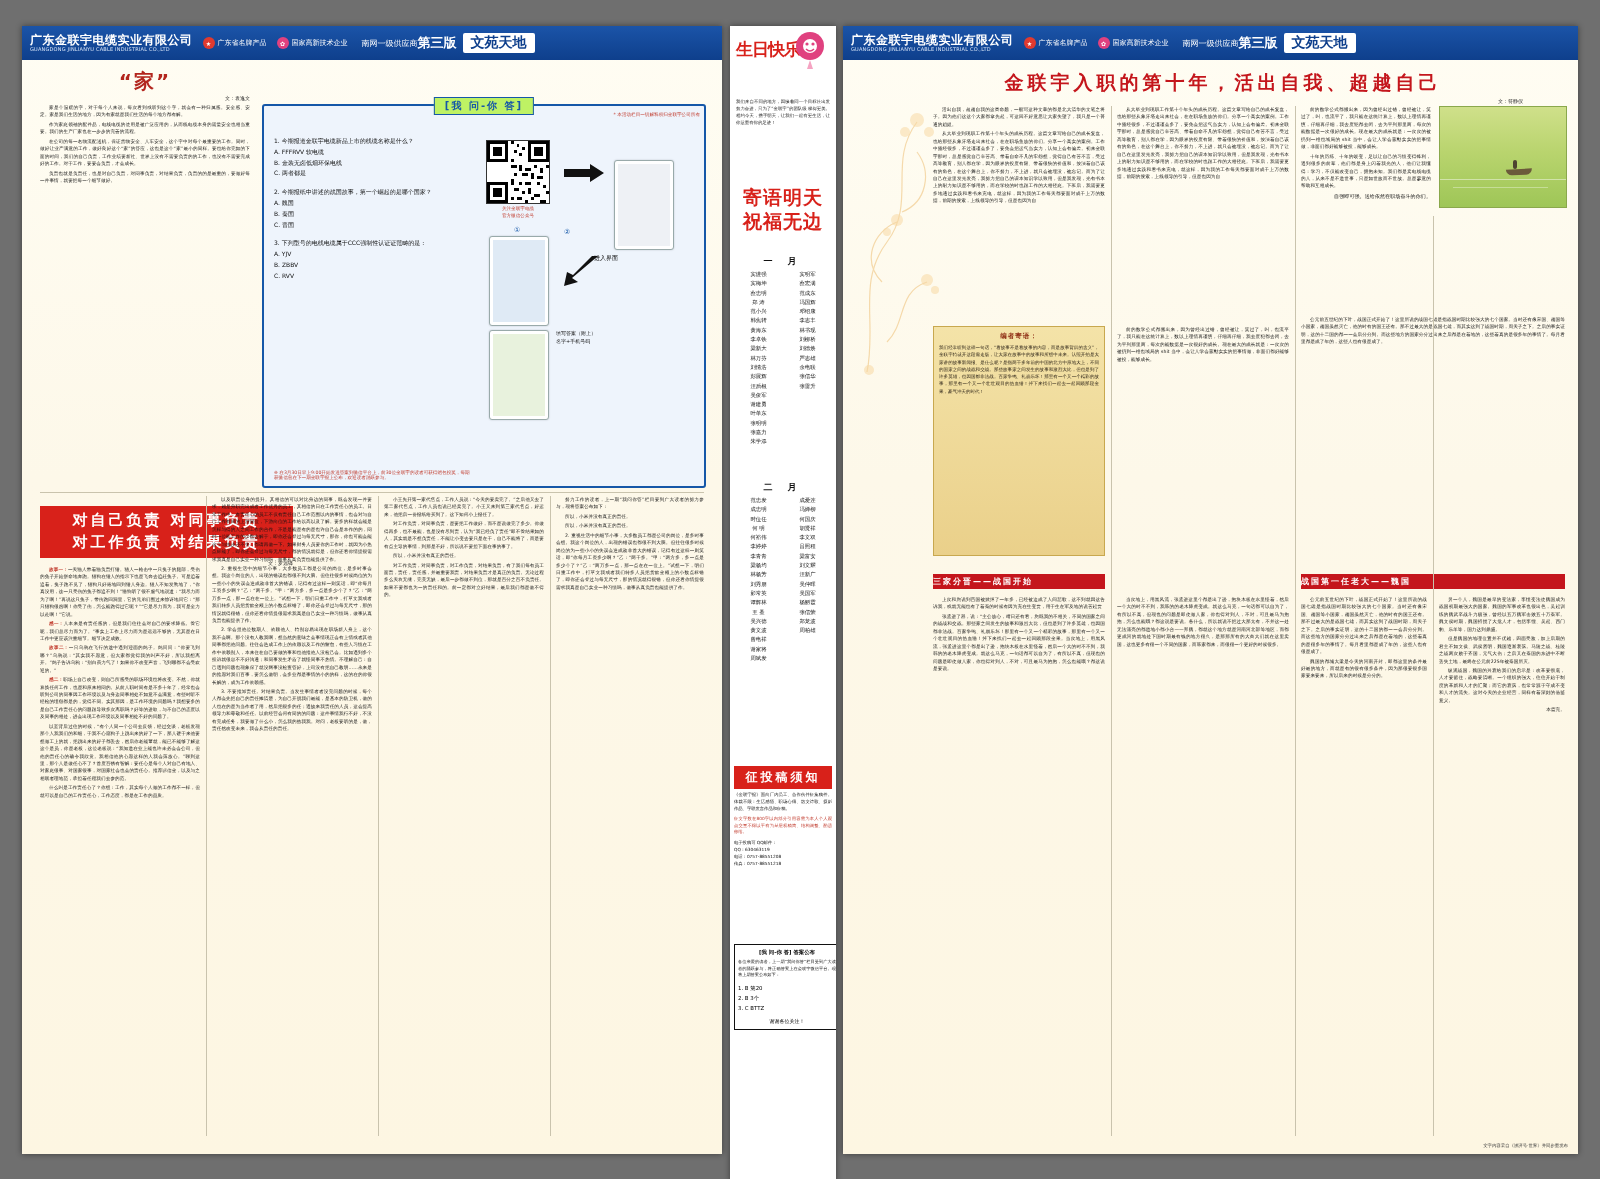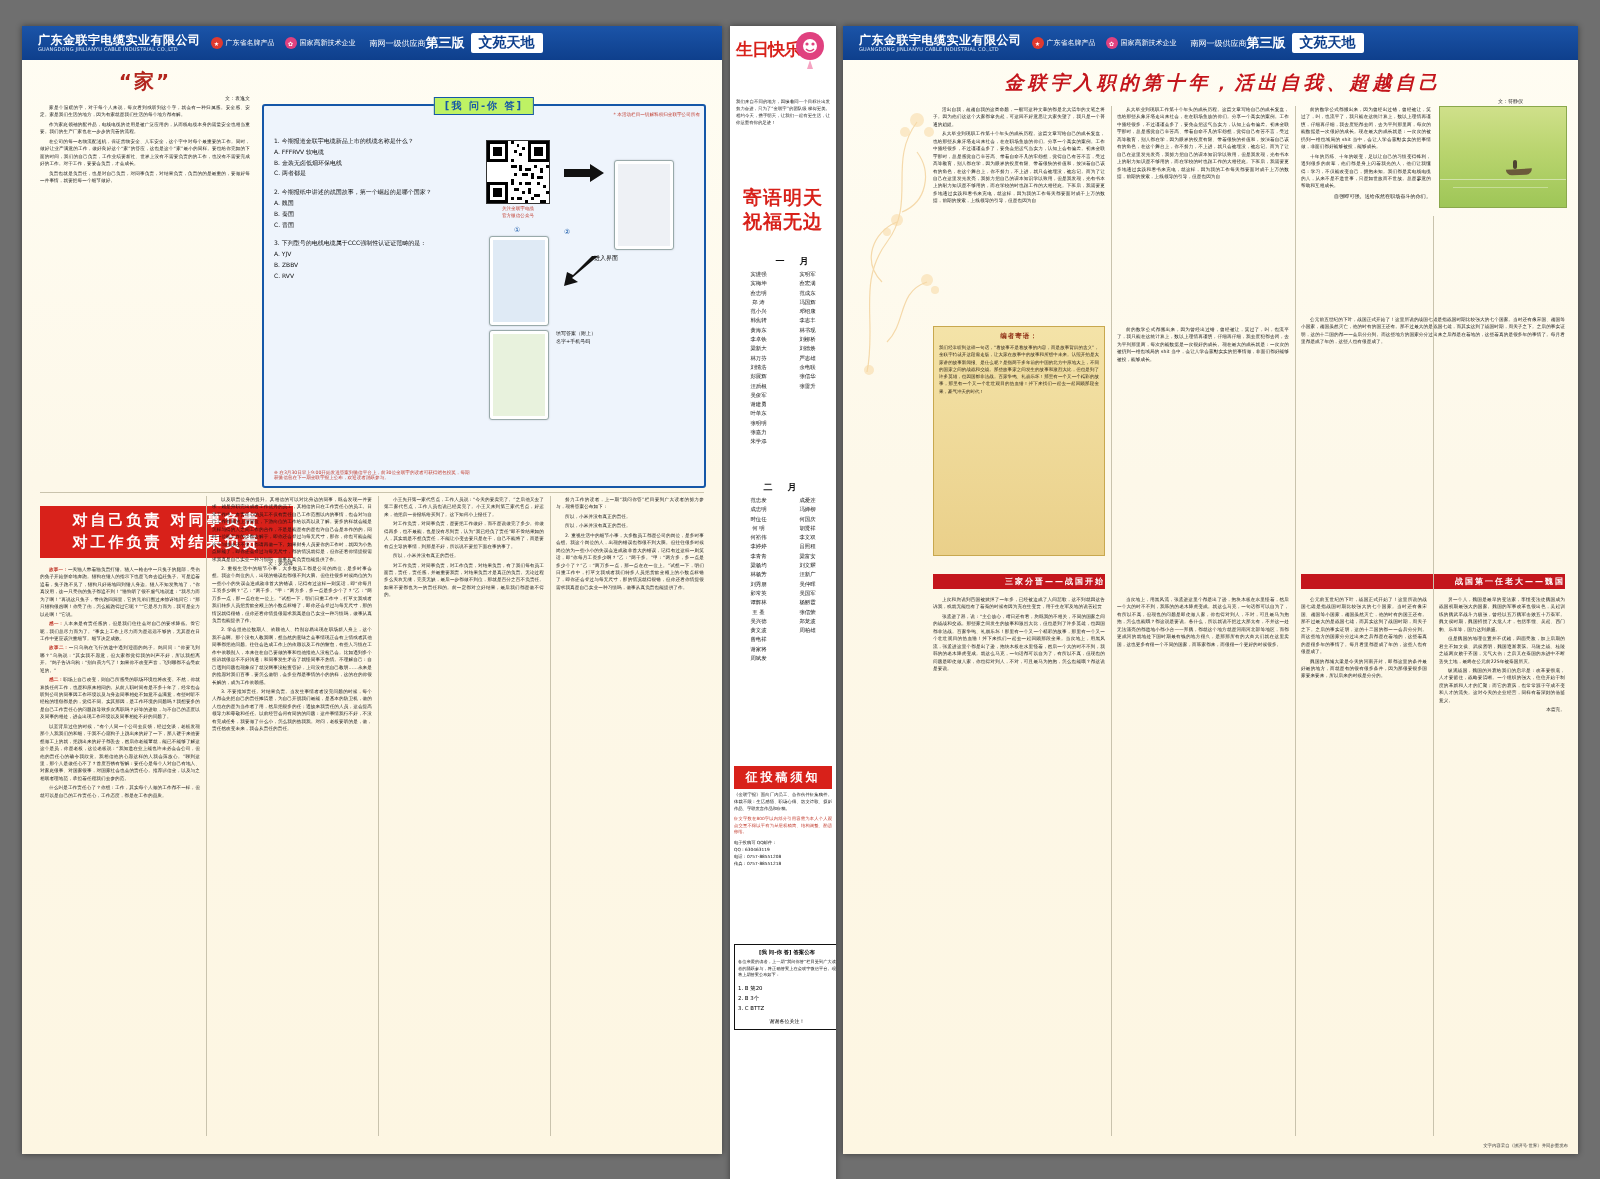--- a/index.html
+++ b/index.html
@@ -17,7 +17,7 @@
 
   
   .masthead{position:relative;height:34px;background:linear-gradient(180deg,#1b54a8,#0e3f8c);color:#fff;display:flex;align-items:center;}
-  .mh-logo{padding-left:16px;line-height:1.05;}
+  .mh-logo{padding-left:8px;line-height:1.05;}
   .mh-logo .cn{font-size:12px;font-weight:bold;letter-spacing:.5px;}
   .mh-logo .en{font-size:5px;letter-spacing:.2px;color:#d7e4f7;}
   .mh-badge{display:flex;align-items:center;gap:3px;margin-left:10px;font-size:7px;color:#fff;}

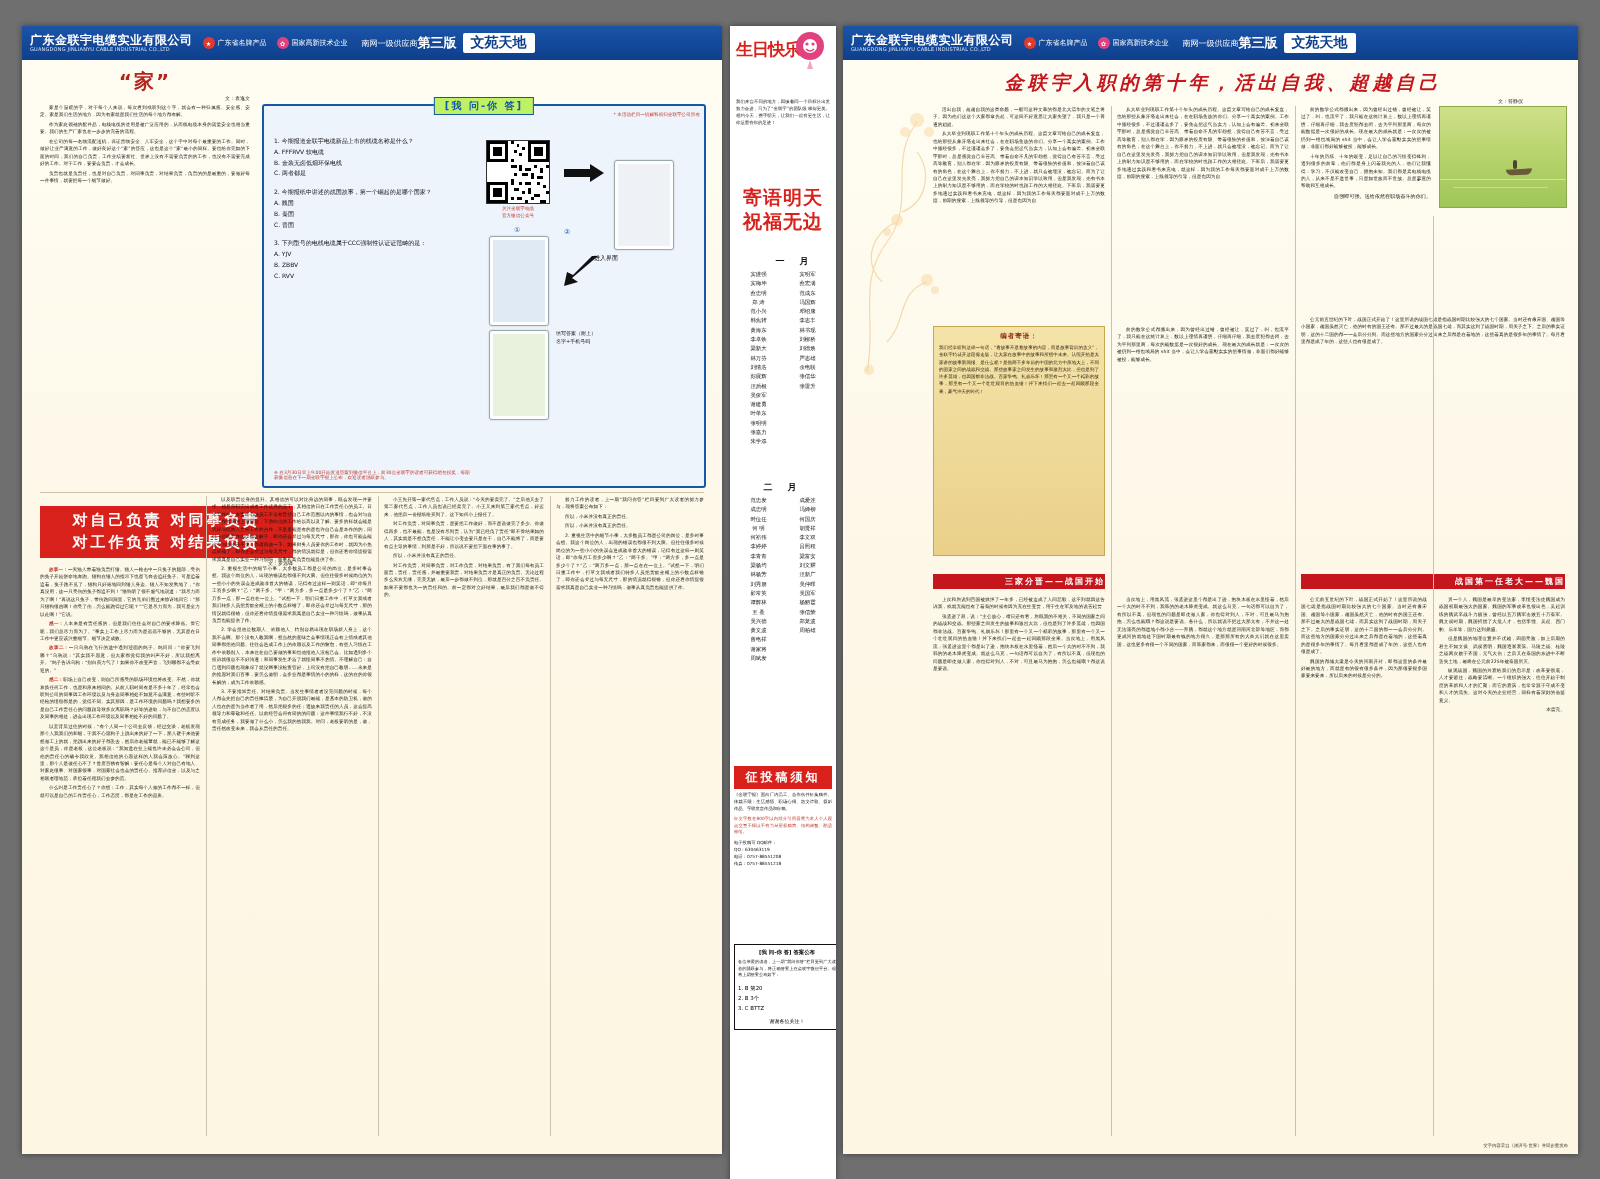--- a/index.html
+++ b/index.html
@@ -62,7 +62,7 @@
   .ans-box{border:1px solid #111;font-size:5px;line-height:1.7;padding:3px;}
 
   
-  .r-title{font-size:19px;font-weight:bold;color:#c4161c;text-align:center;letter-spacing:4px;font-style:italic;}
+  .r-title{font-size:19px;font-weight:bold;color:#c4161c;text-align:center;letter-spacing:4px;}
   .goldbox{background:linear-gradient(180deg,#f4e3a8,#ead08a);border:1px solid #c8a84f;}
   .goldbox .gt{color:#8d2b12;font-size:6.5px;font-weight:bold;text-align:center;letter-spacing:1px;}
   .goldbox .gb{font-size:4.5px;line-height:1.62;color:#2a2116;text-align:justify;}

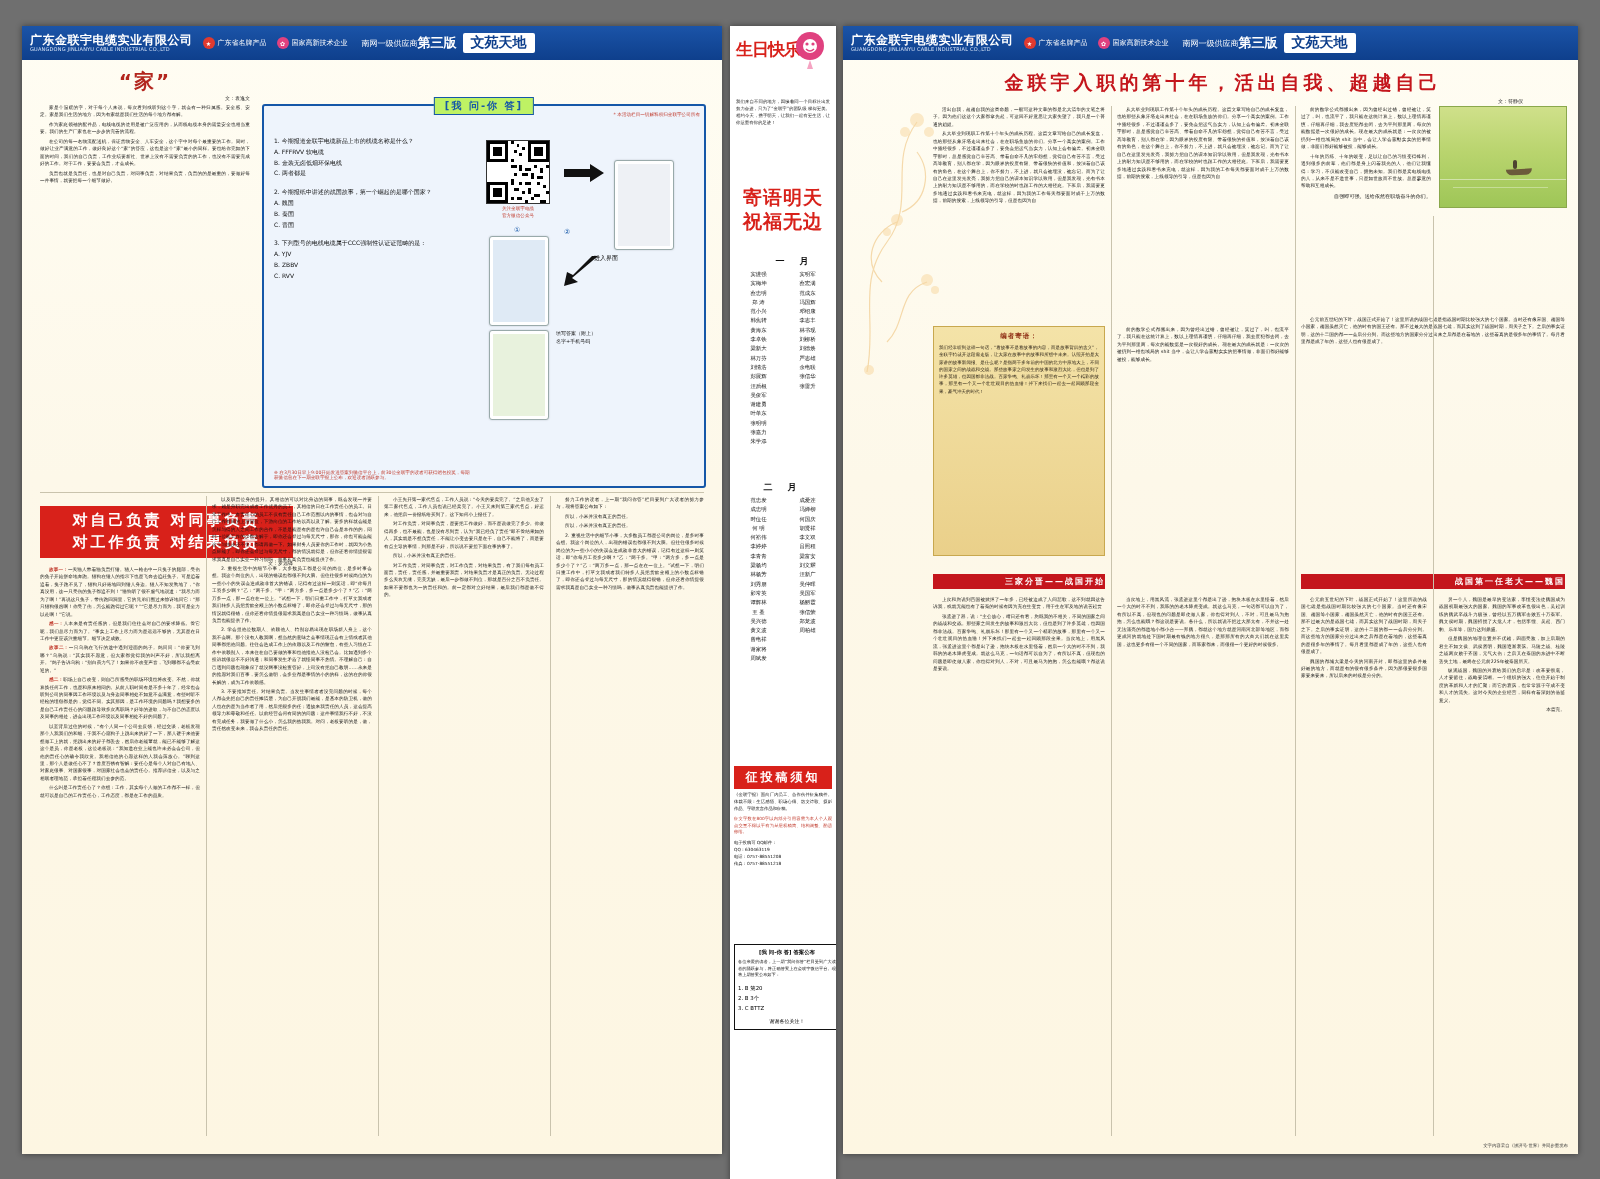--- a/index.html
+++ b/index.html
@@ -288,7 +288,7 @@
     <div class="mid-title" style="position:absolute;left:4px;top:160px;width:98px;white-space:pre-line;">寄语明天
 祝福无边</div>
 
-    <div class="mid-month" style="position:absolute;left:16px;top:226px;width:98px;">一 月</div>
+    <div class="mid-month" style="position:absolute;left:4px;top:226px;width:98px;">一 月</div>
 
     <div class="namecols" style="position:absolute;left:4px;top:244px;width:98px;">
       <div>

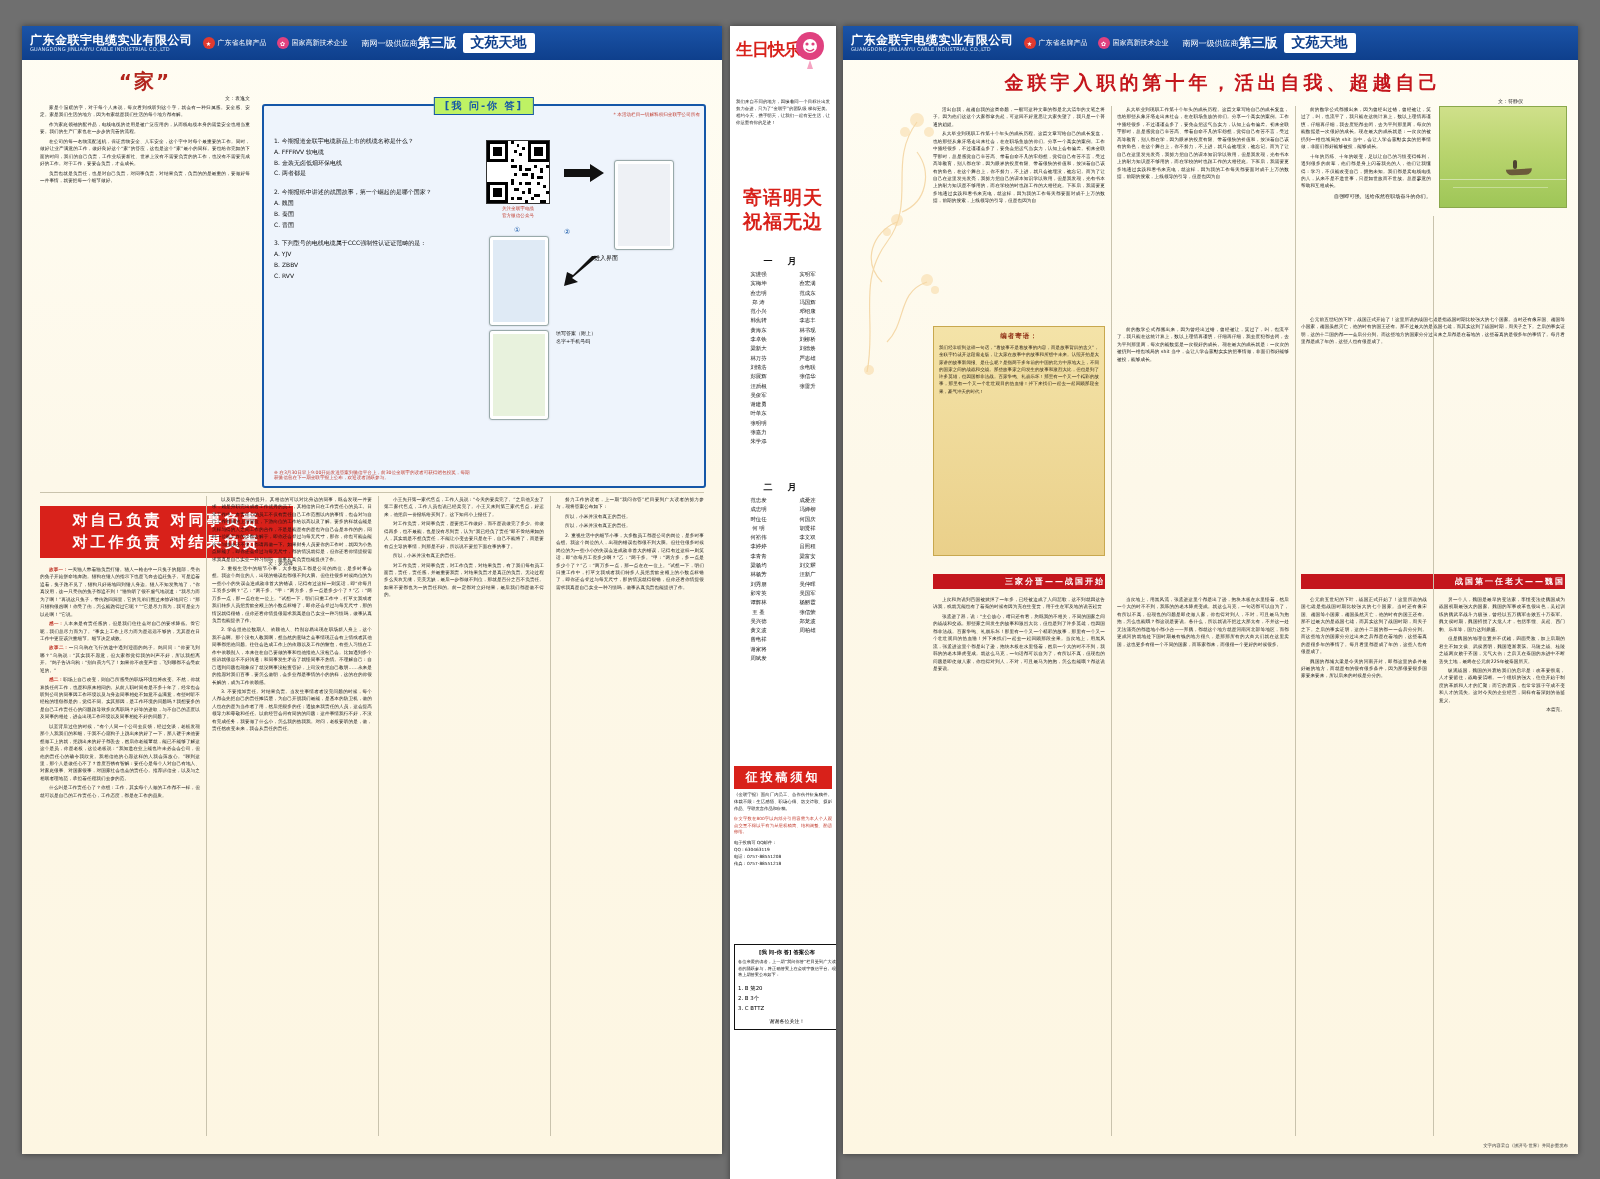--- a/index.html
+++ b/index.html
@@ -66,7 +66,7 @@
   .goldbox{background:linear-gradient(180deg,#f4e3a8,#ead08a);border:1px solid #c8a84f;}
   .goldbox .gt{color:#8d2b12;font-size:6.5px;font-weight:bold;text-align:center;letter-spacing:1px;}
   .goldbox .gb{font-size:4.5px;line-height:1.62;color:#2a2116;text-align:justify;}
-  .sub-banner{background:#c4161c;color:#fff;font-size:8px;font-weight:bold;text-align:right;letter-spacing:2px;padding:2px 0;}
+  .sub-banner{background:#c4161c;color:#fff;font-size:8px;font-weight:bold;text-align:left;letter-spacing:2px;padding:2px 0;}
   .photo{background:linear-gradient(180deg,#cfe08a 0%,#b9d46e 45%,#9ec657 100%);position:relative;overflow:hidden;border:1px solid #8aa84c;}
   .photo .boat{position:absolute;left:52%;top:62%;width:26px;height:6px;background:#6b5a3a;border-radius:0 0 8px 8px;transform:rotate(-3deg);}
   .photo .pers{position:absolute;left:58%;top:53%;width:4px;height:9px;background:#4d4330;border-radius:2px;}

